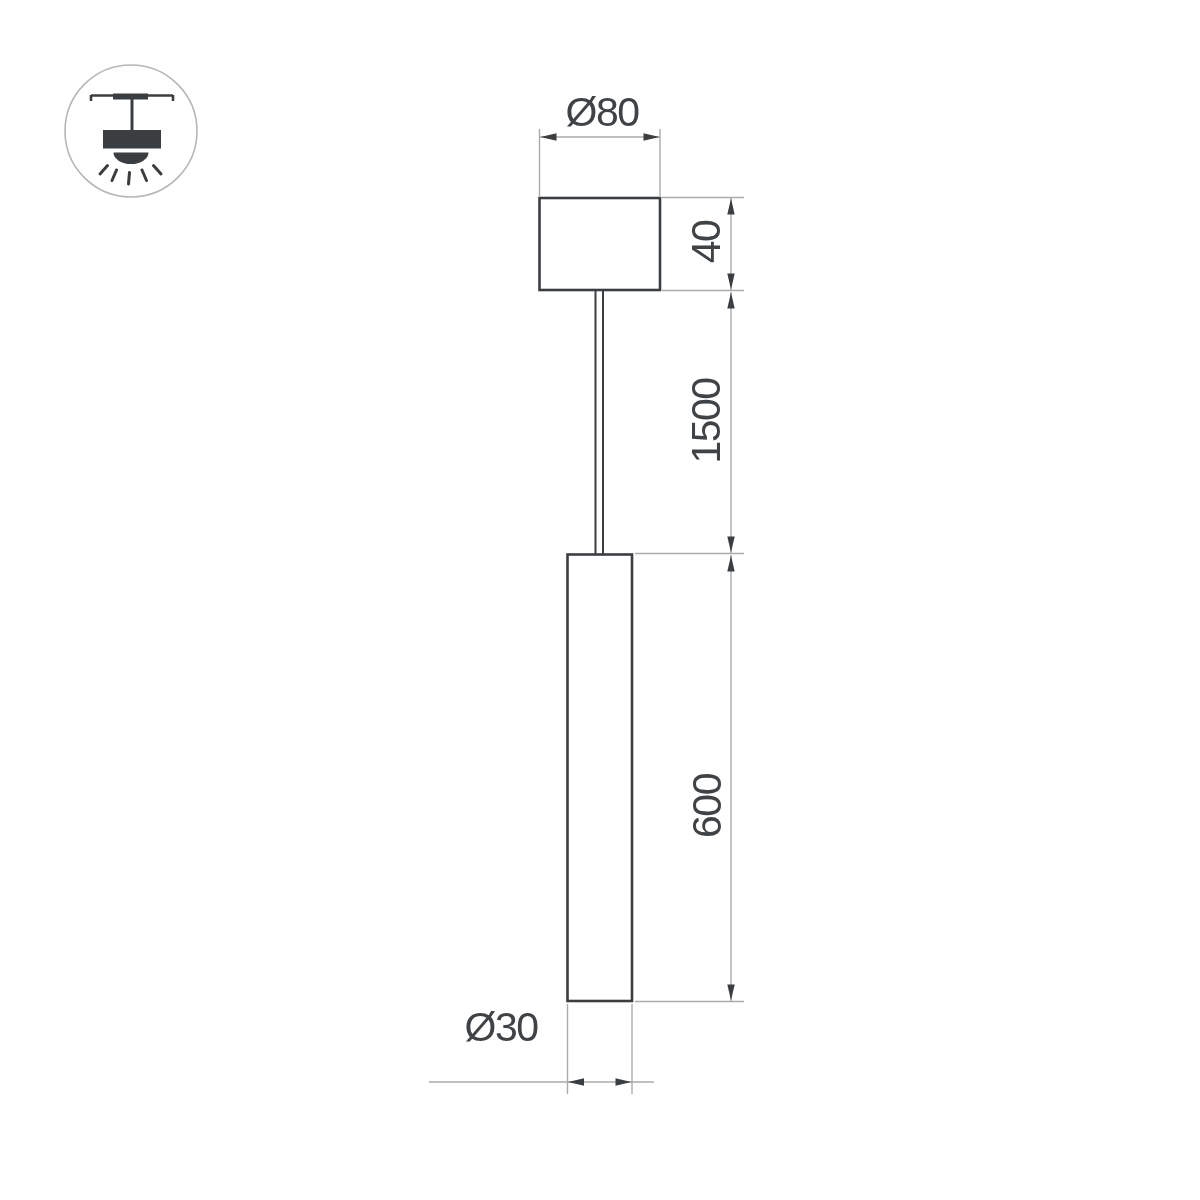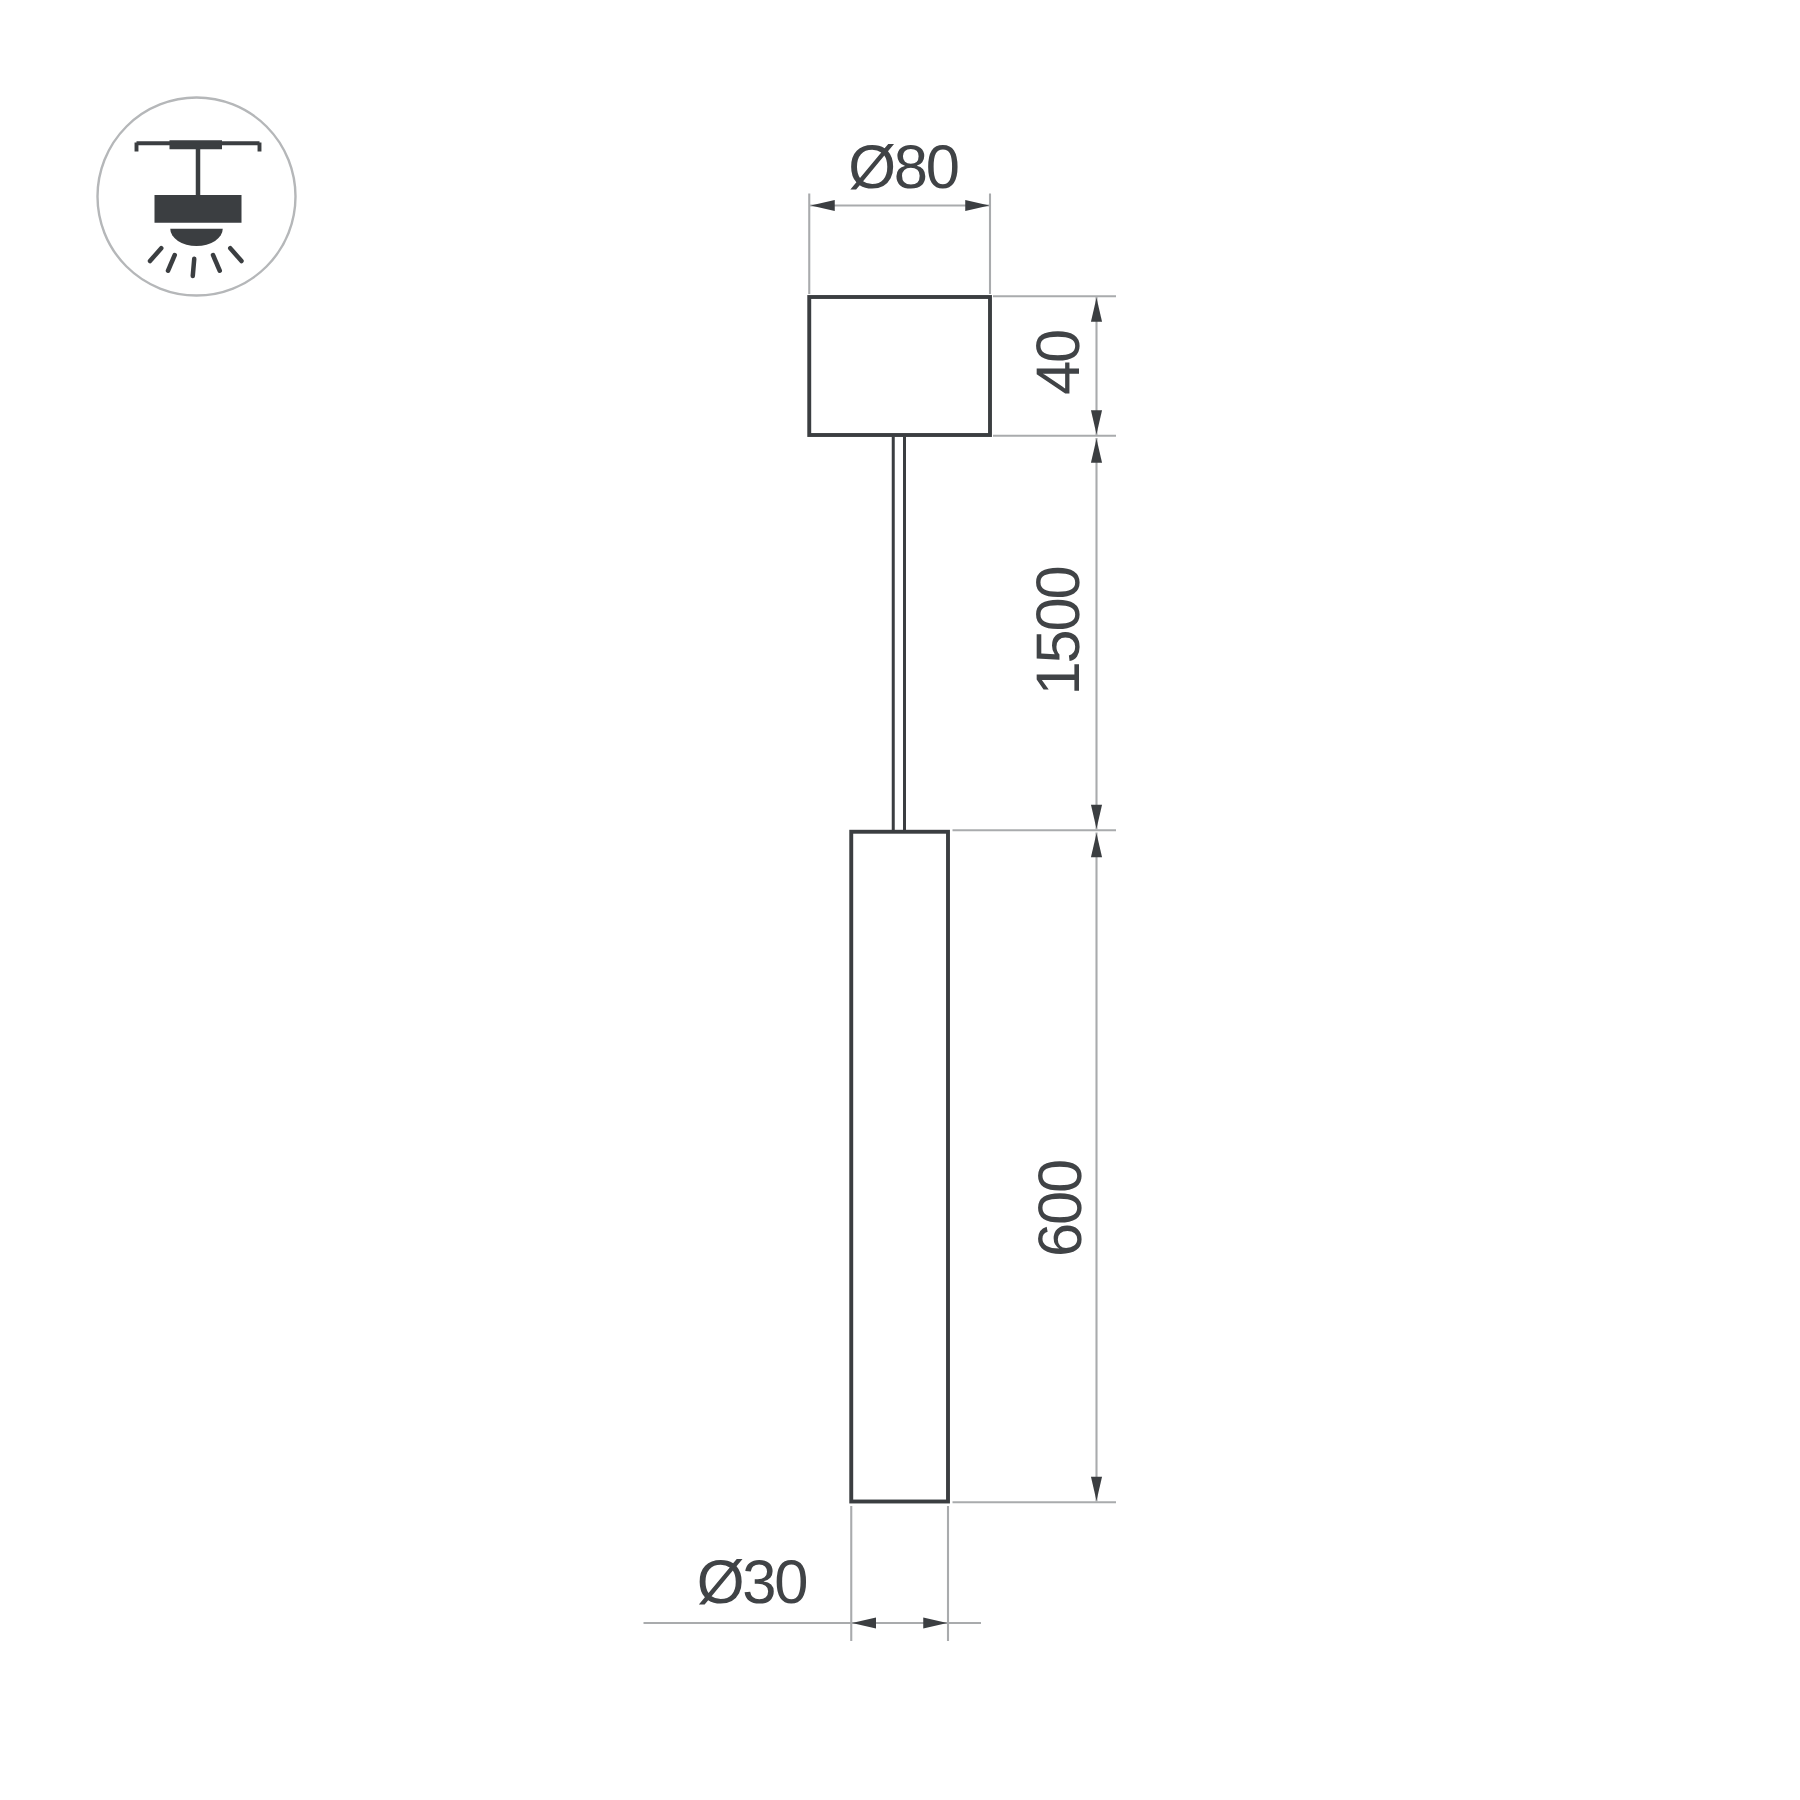--- a/index.html
+++ b/index.html
@@ -125,7 +125,7 @@
 
   <span class="dim-label vertical" style="left:707px; top:806px;">600</span>
 
-  <span class="dim-label" style="left:501px; top:1055px;">Ø30</span>
+  <span class="dim-label" style="left:501px; top:1027px;">Ø30</span>
 </div>
 
 </body></html>

